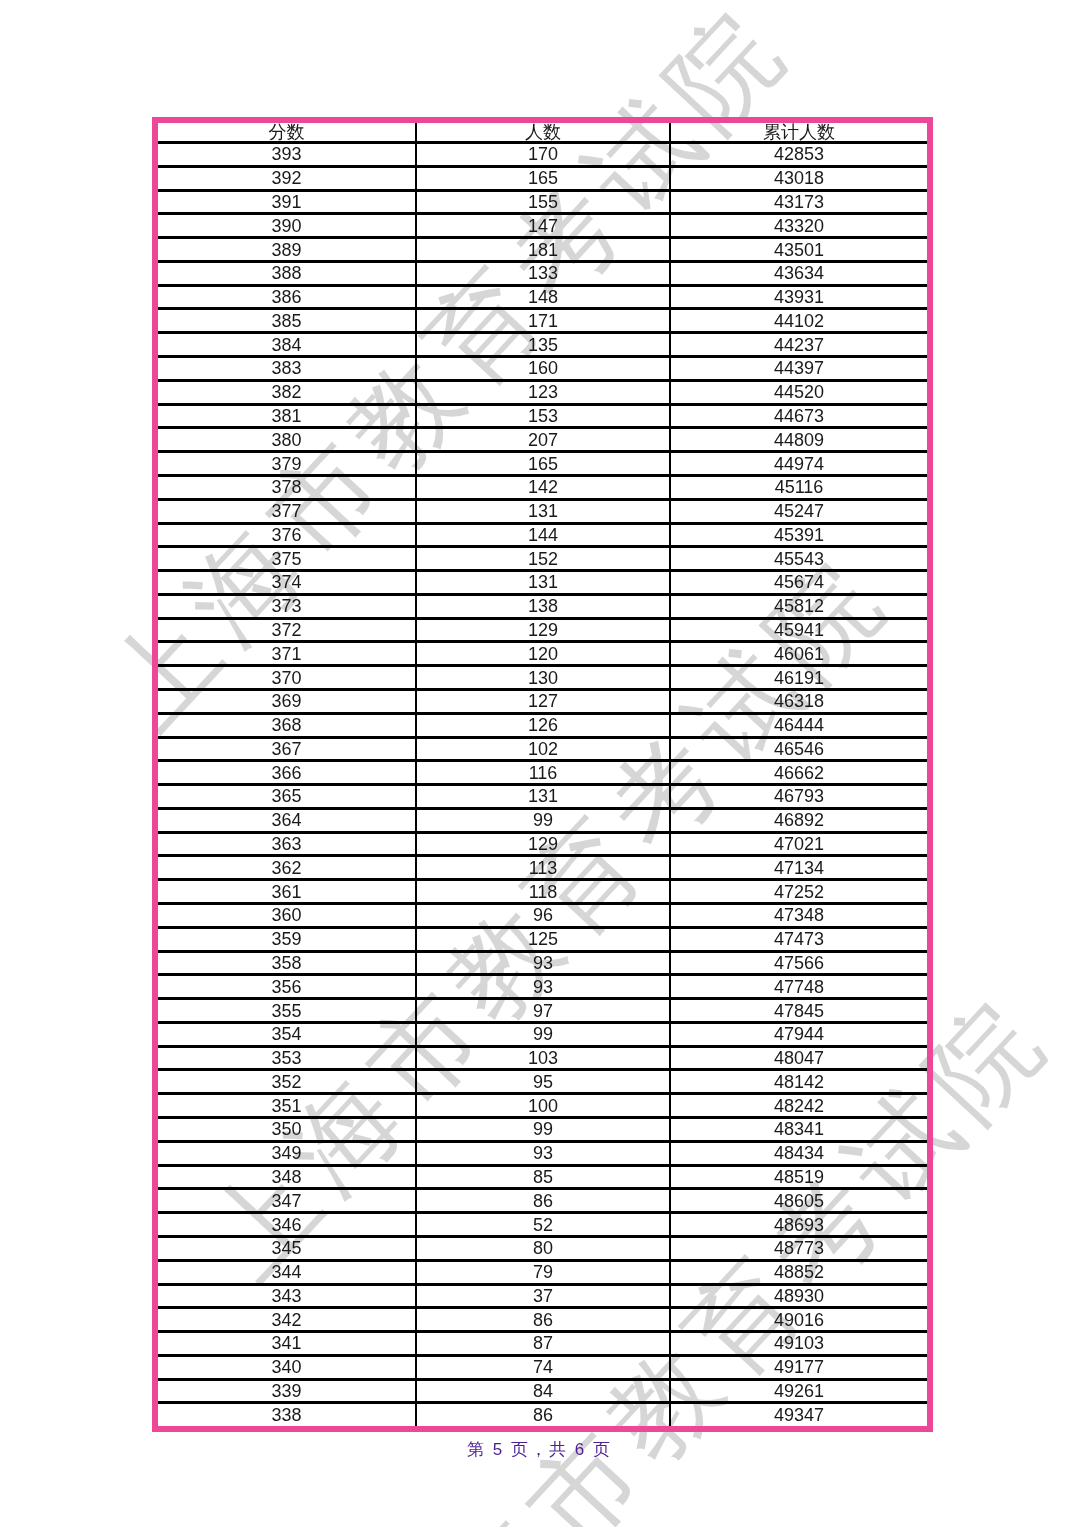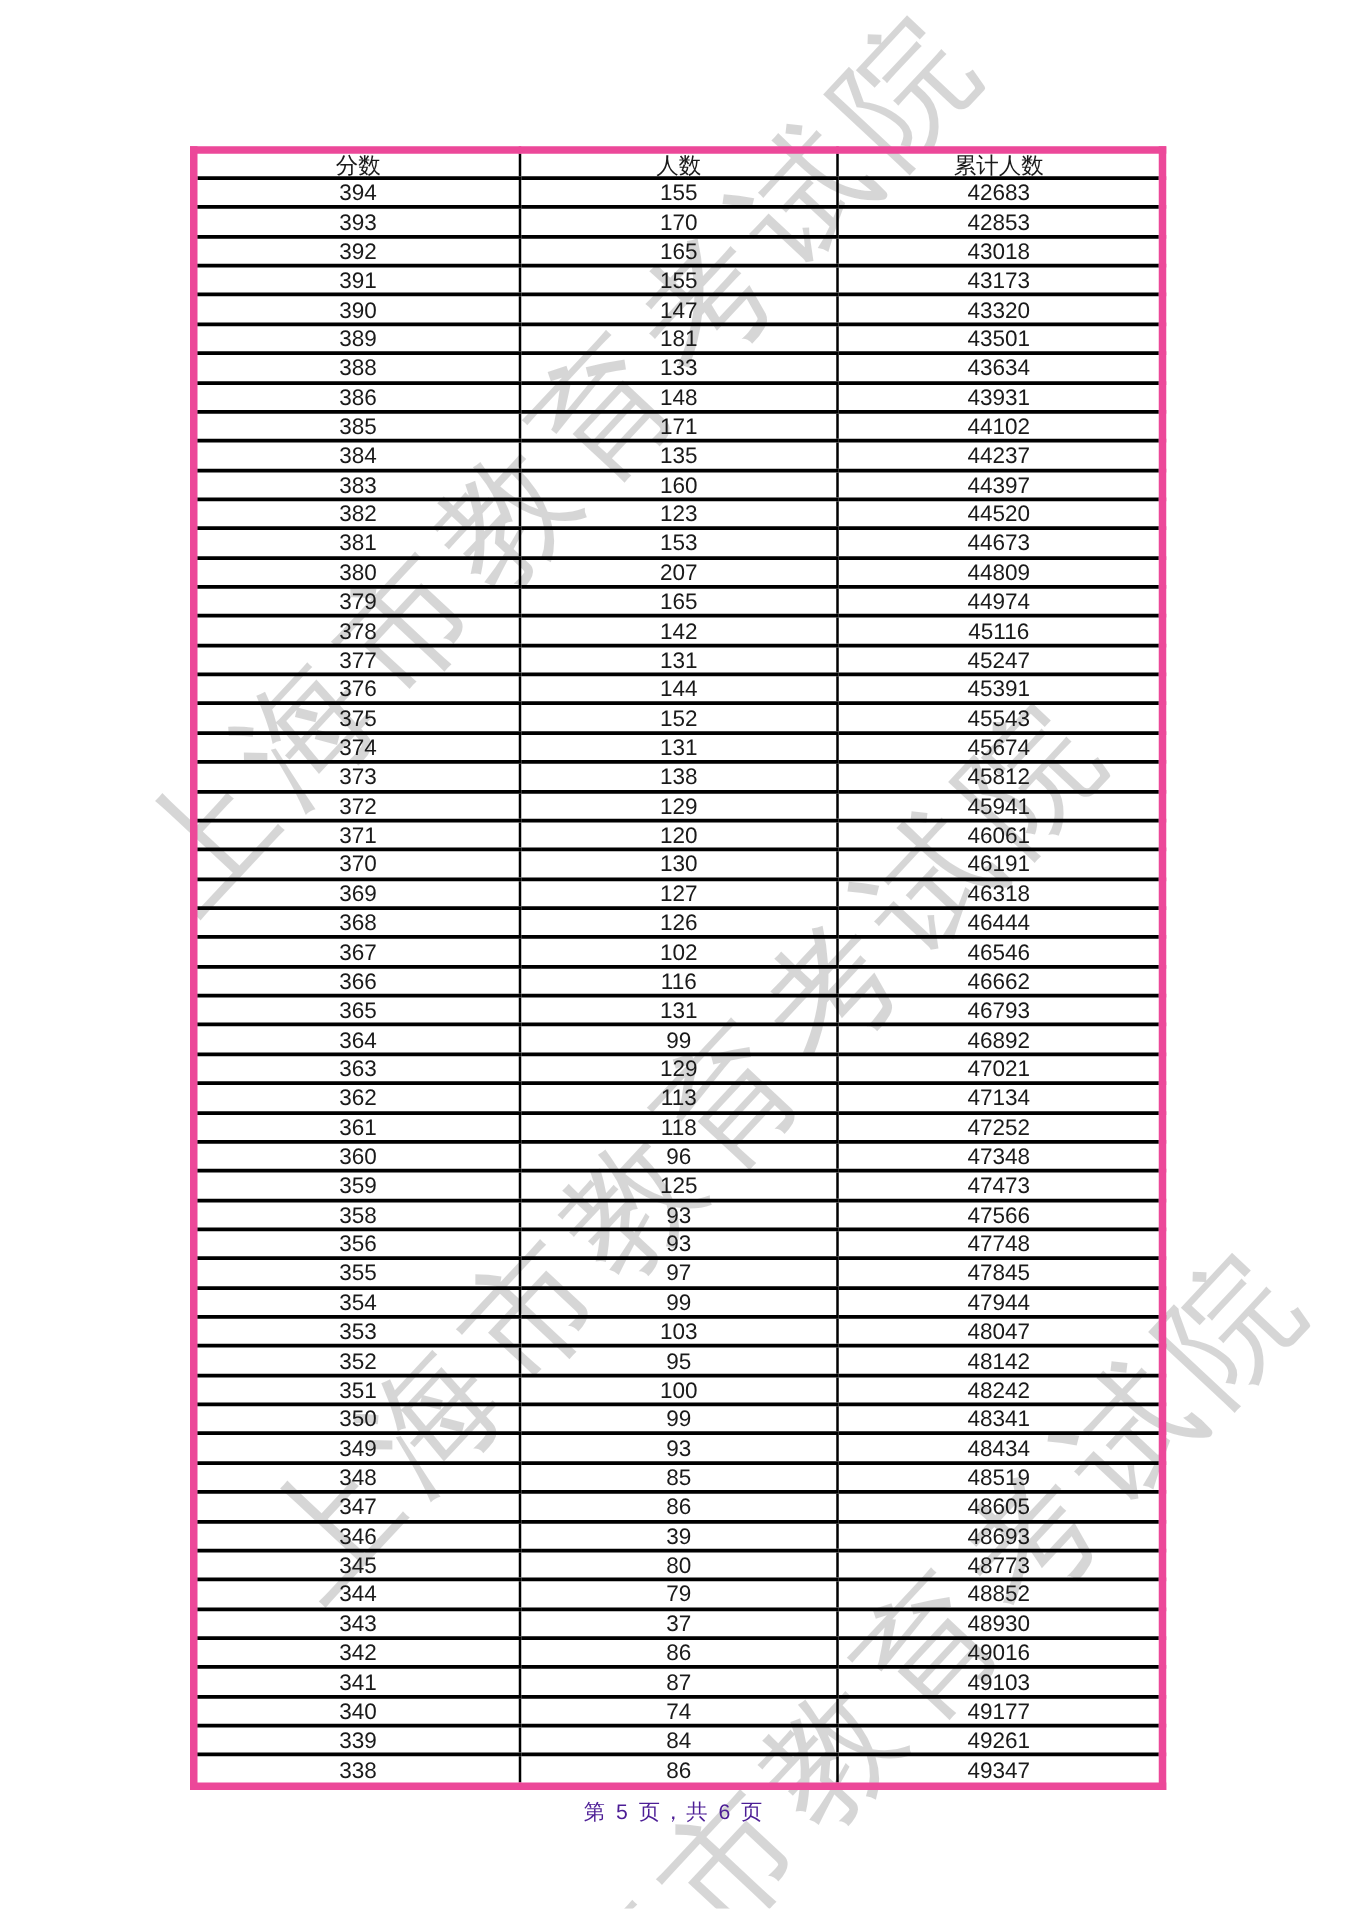--- a/index.html
+++ b/index.html
@@ -90,11 +90,6 @@
     </thead>
     <tbody>
         <tr>
-    <td>394</td>
-    <td>155</td>
-    <td>42683</td>
-  </tr>
-        <tr>
     <td>393</td>
     <td>170</td>
     <td>42853</td>

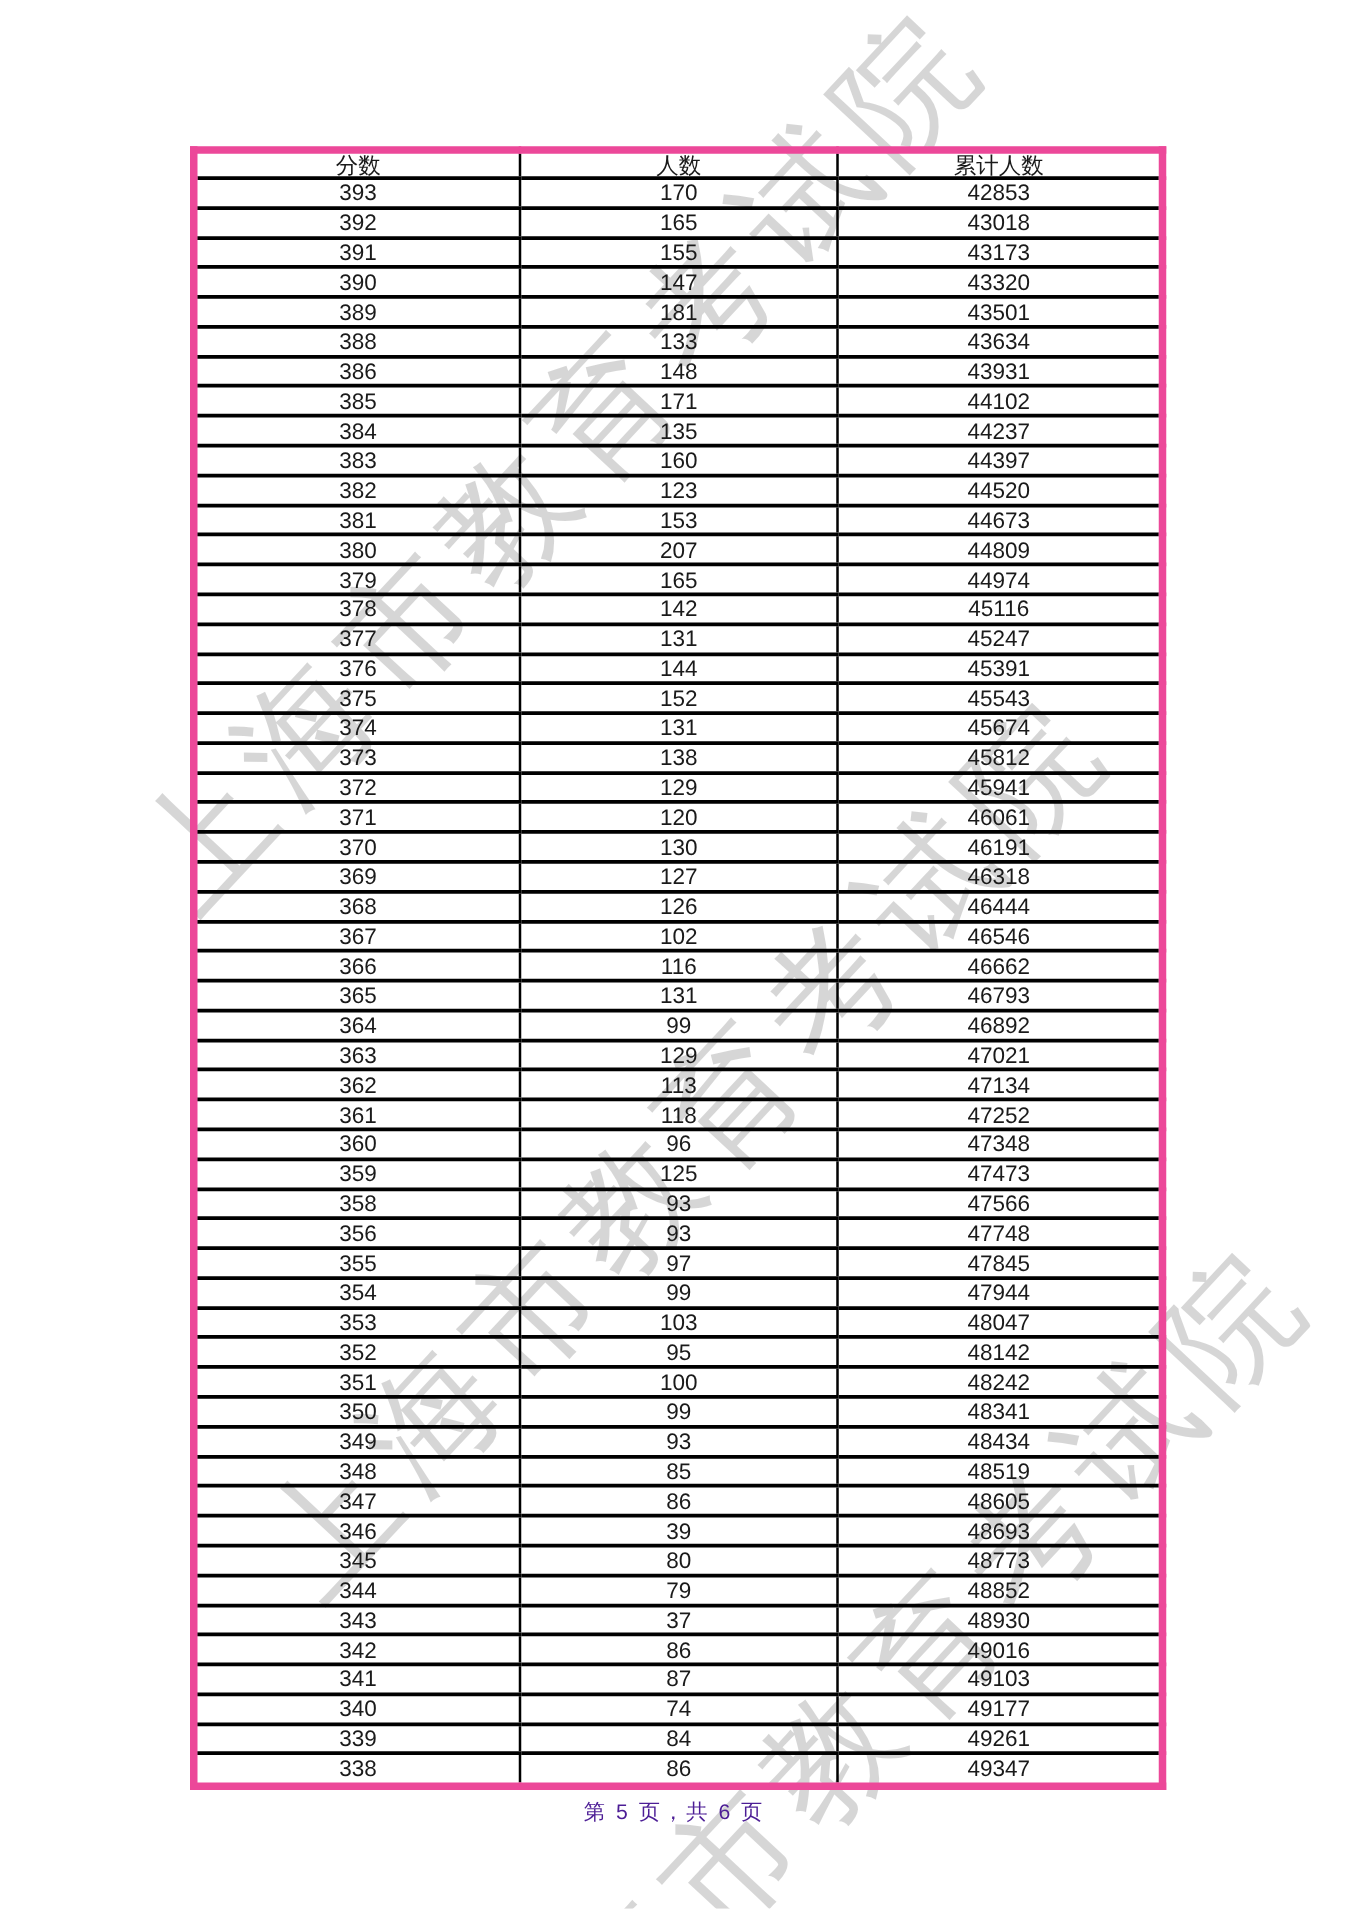--- a/index.html
+++ b/index.html
@@ -316,7 +316,7 @@
   </tr>
         <tr>
     <td>346</td>
-    <td>39</td>
+    <td>52</td>
     <td>48693</td>
   </tr>
         <tr>

